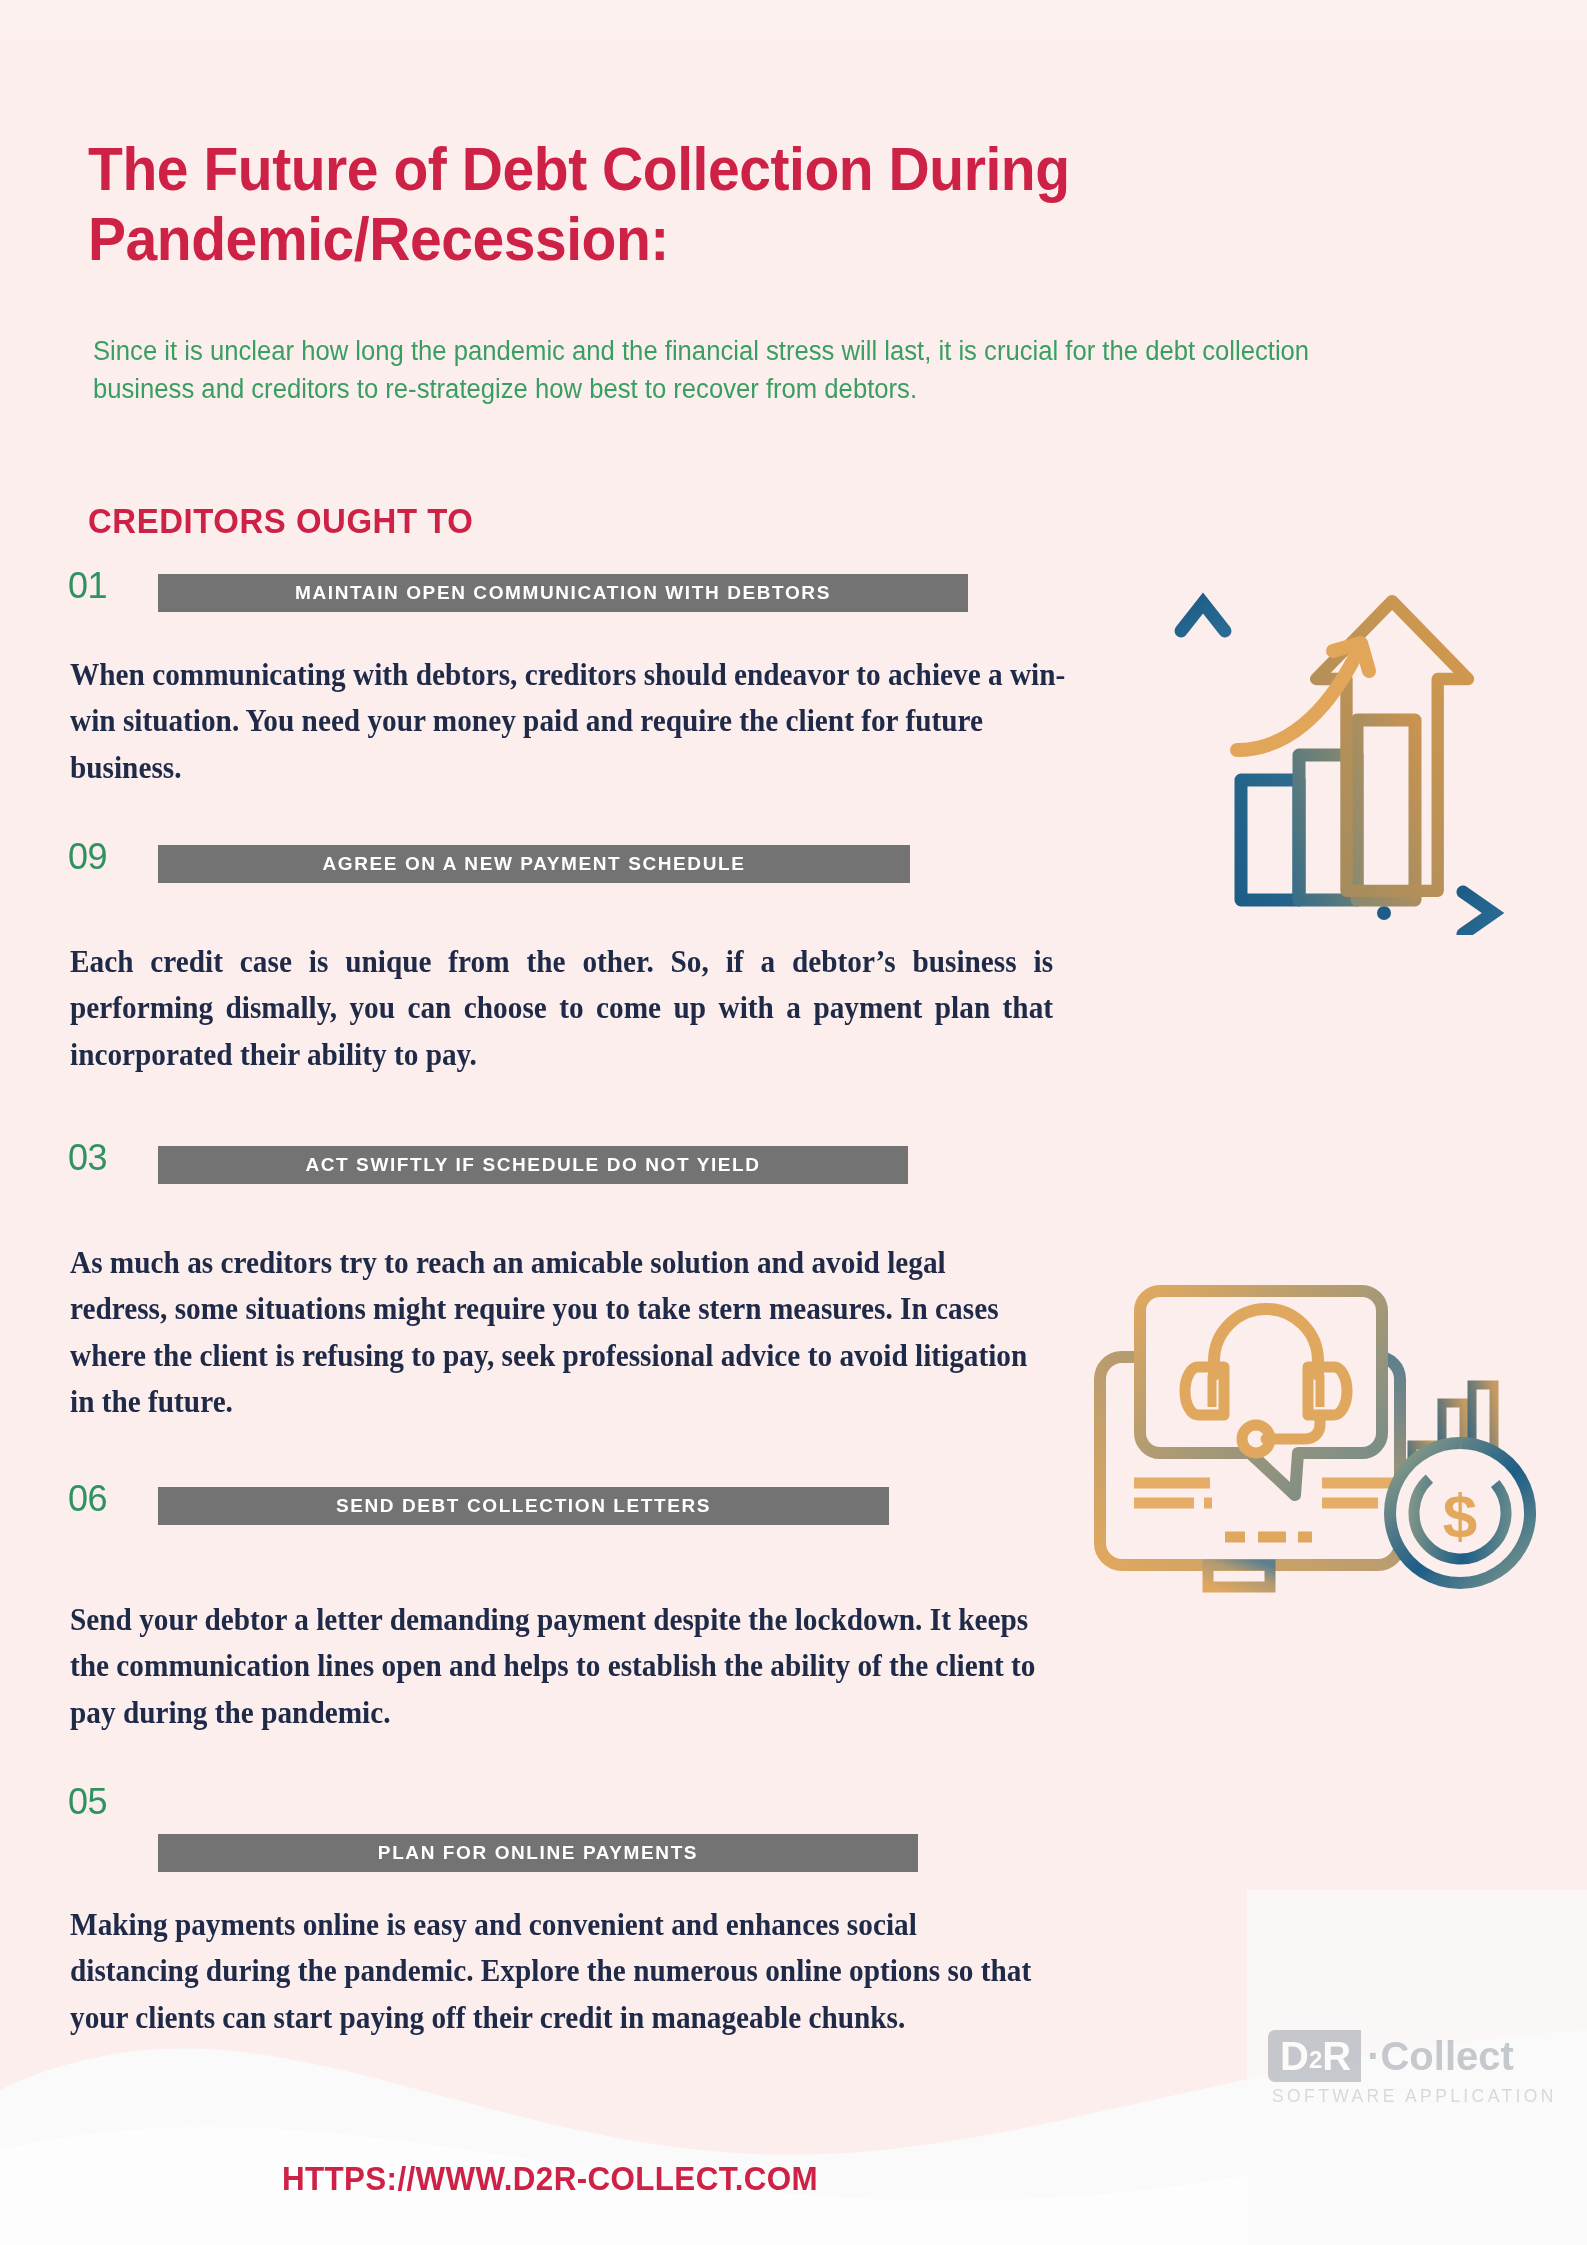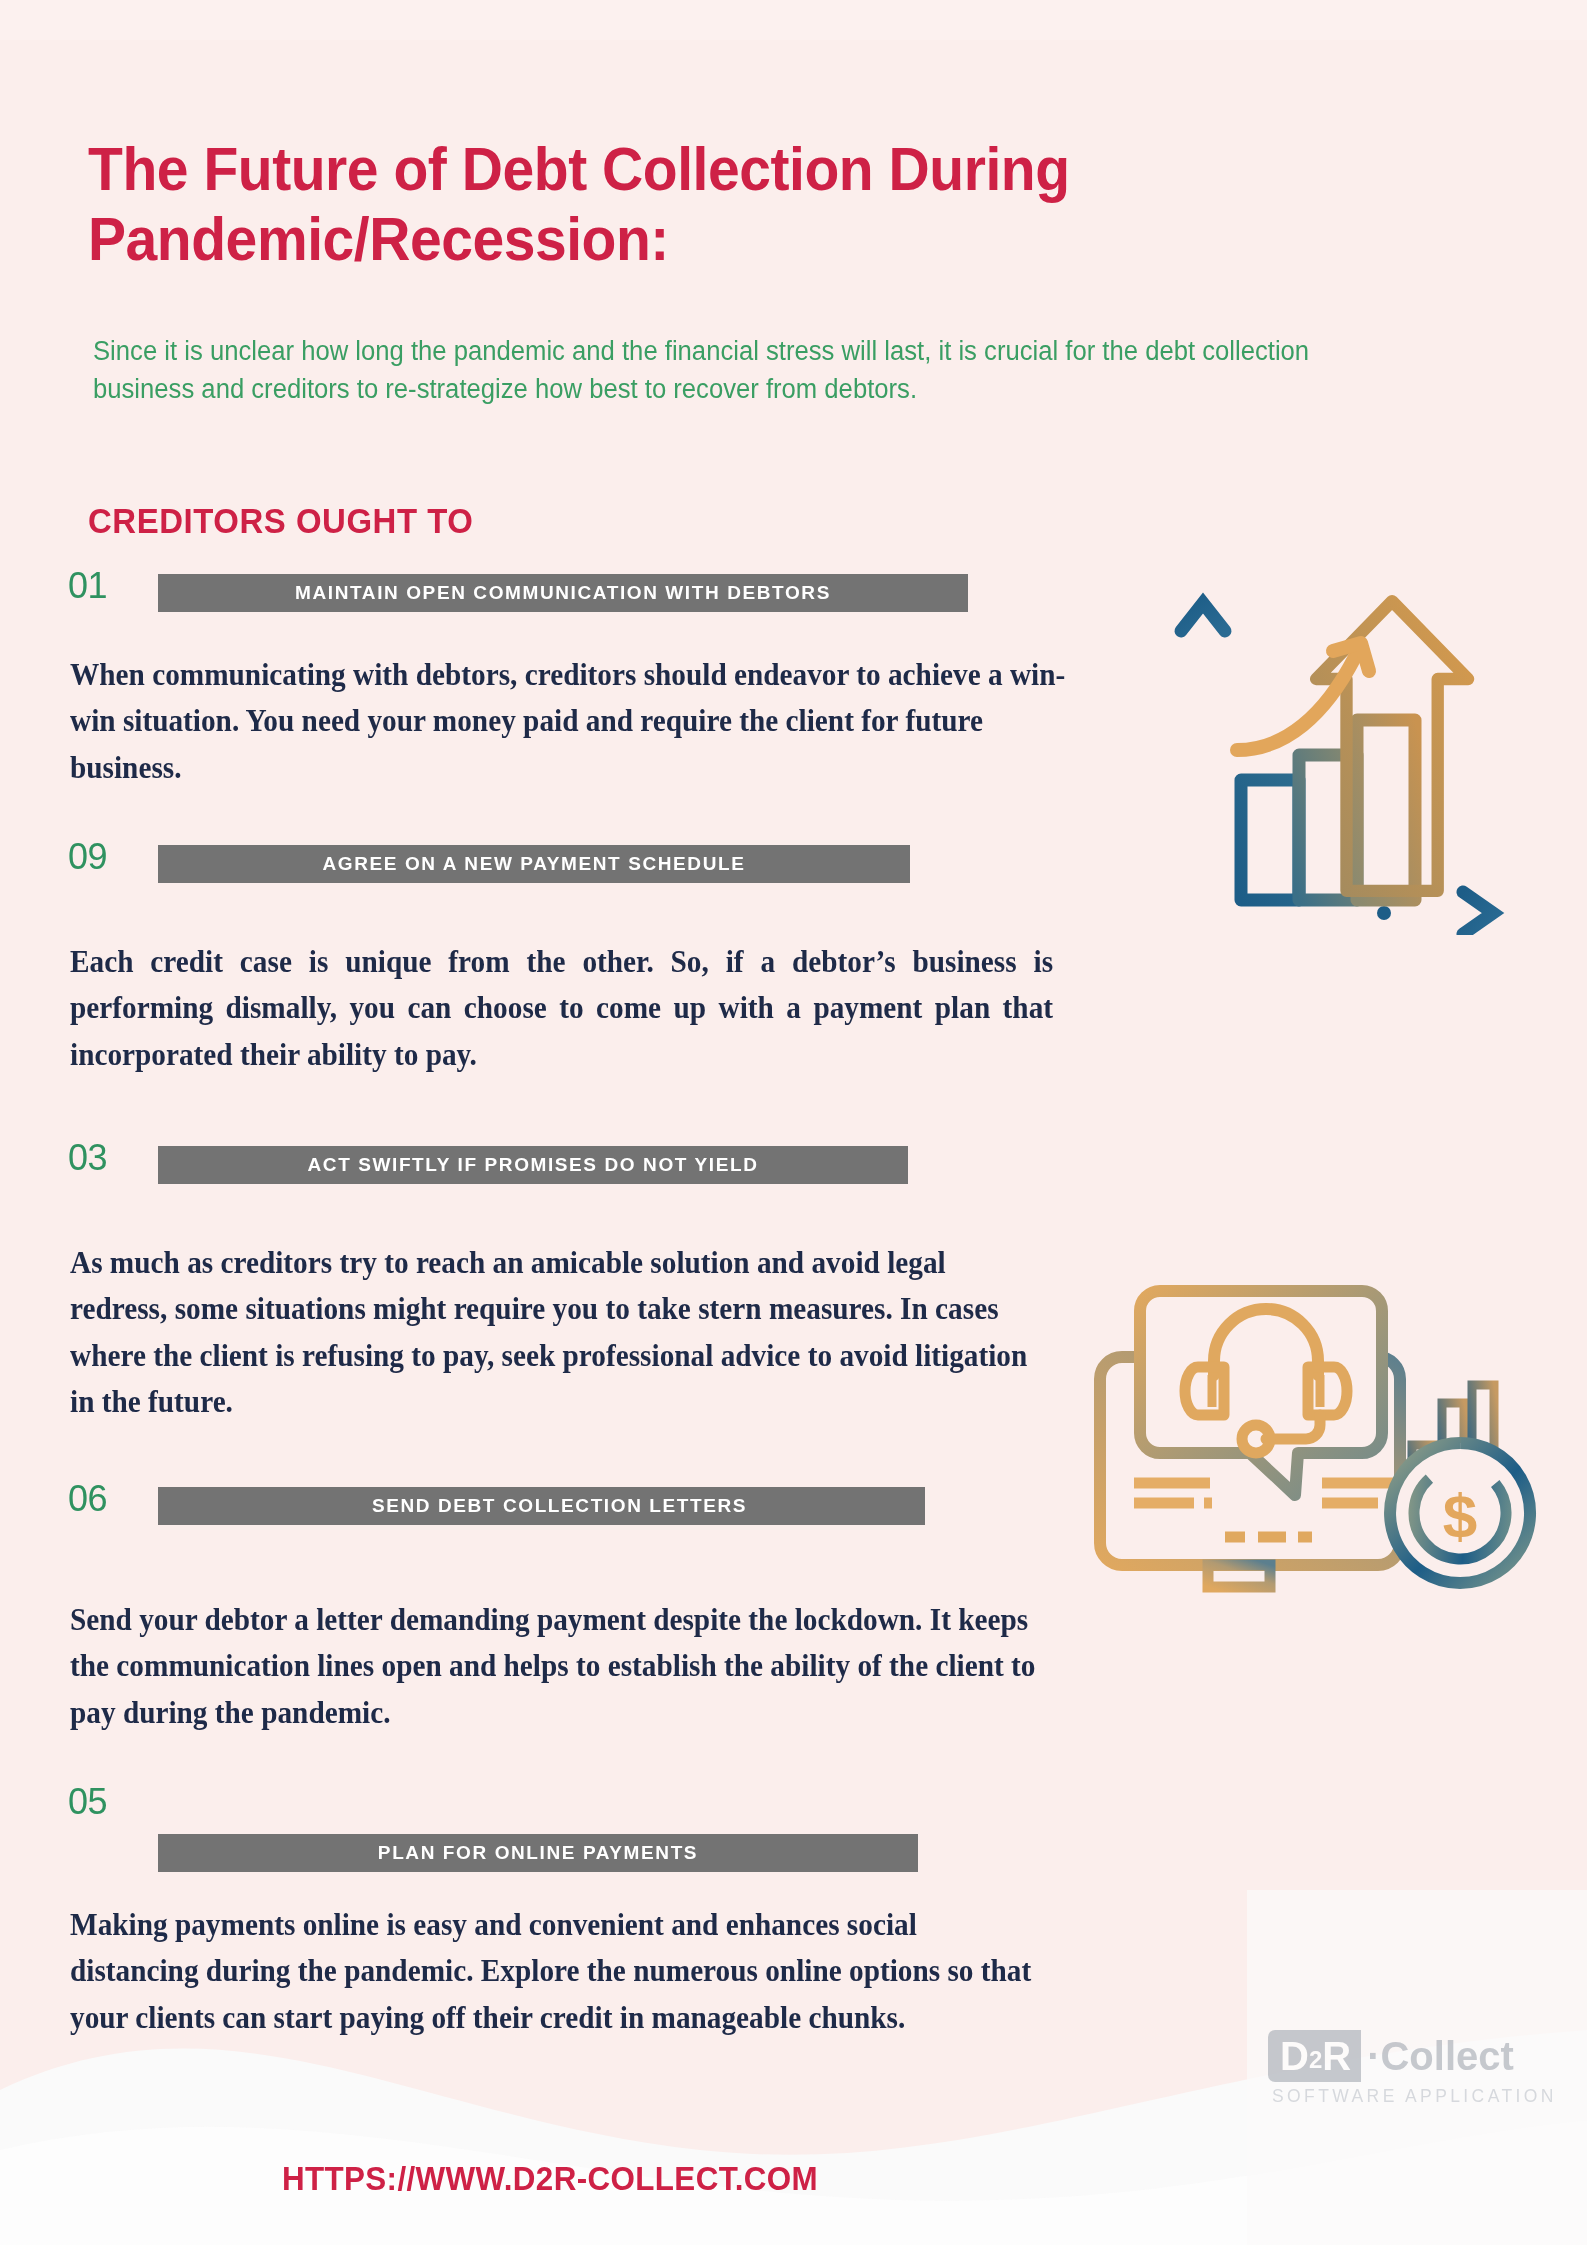--- a/index.html
+++ b/index.html
@@ -248,7 +248,7 @@
     <div class="item-head">
       <div class="item-num">03</div>
       <div class="item-banner" style="width:750px;">
-        <span>ACT SWIFTLY IF PROMISES DO NOT YIELD</span>
+        <span>ACT SWIFTLY IF SCHEDULE DO NOT YIELD</span>
       </div>
     </div>
     <div class="item-body" style="top:94px; width:1020px;">As much as creditors try to reach an amicable solution and avoid legal redress, some situations might require you to take stern measures. In cases where the client is refusing to pay, seek professional advice to avoid litigation in the future.</div>

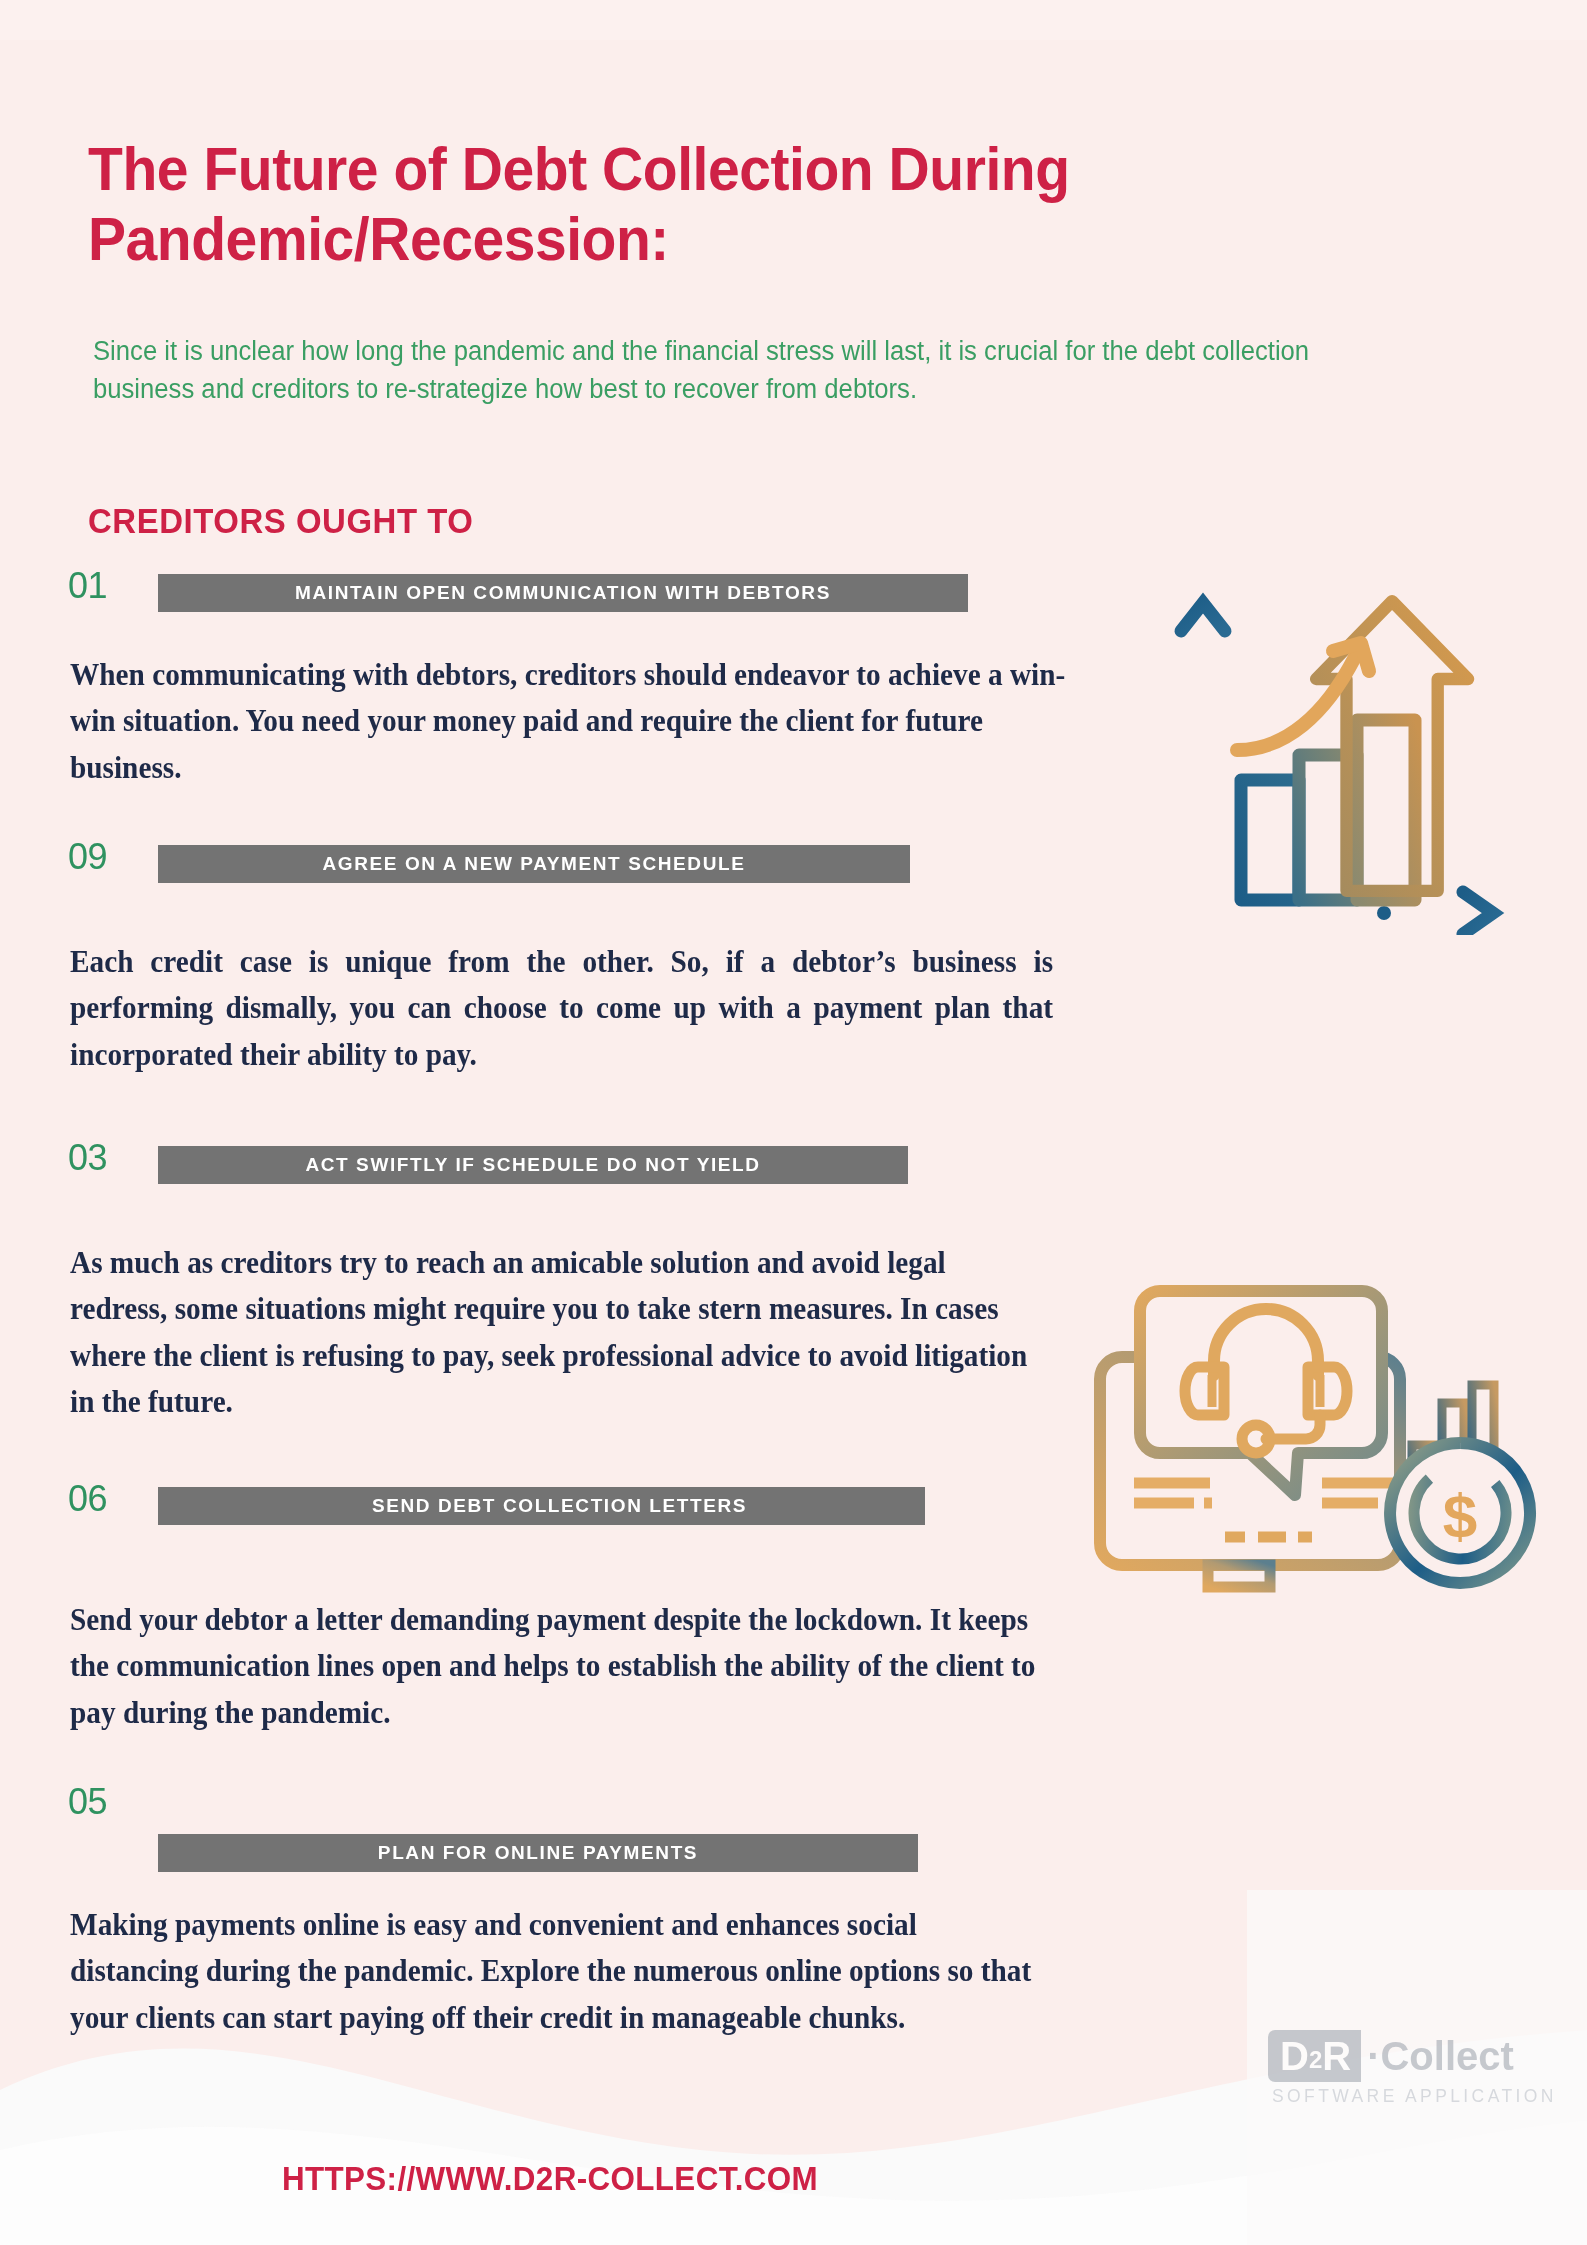--- a/index.html
+++ b/index.html
@@ -257,7 +257,7 @@
   <div class="item" style="top:1487px;">
     <div class="item-head">
       <div class="item-num">06</div>
-      <div class="item-banner" style="width:731px;padding-left:36px;">
+      <div class="item-banner" style="width:731px;">
         <span>SEND DEBT COLLECTION LETTERS</span>
       </div>
     </div>

